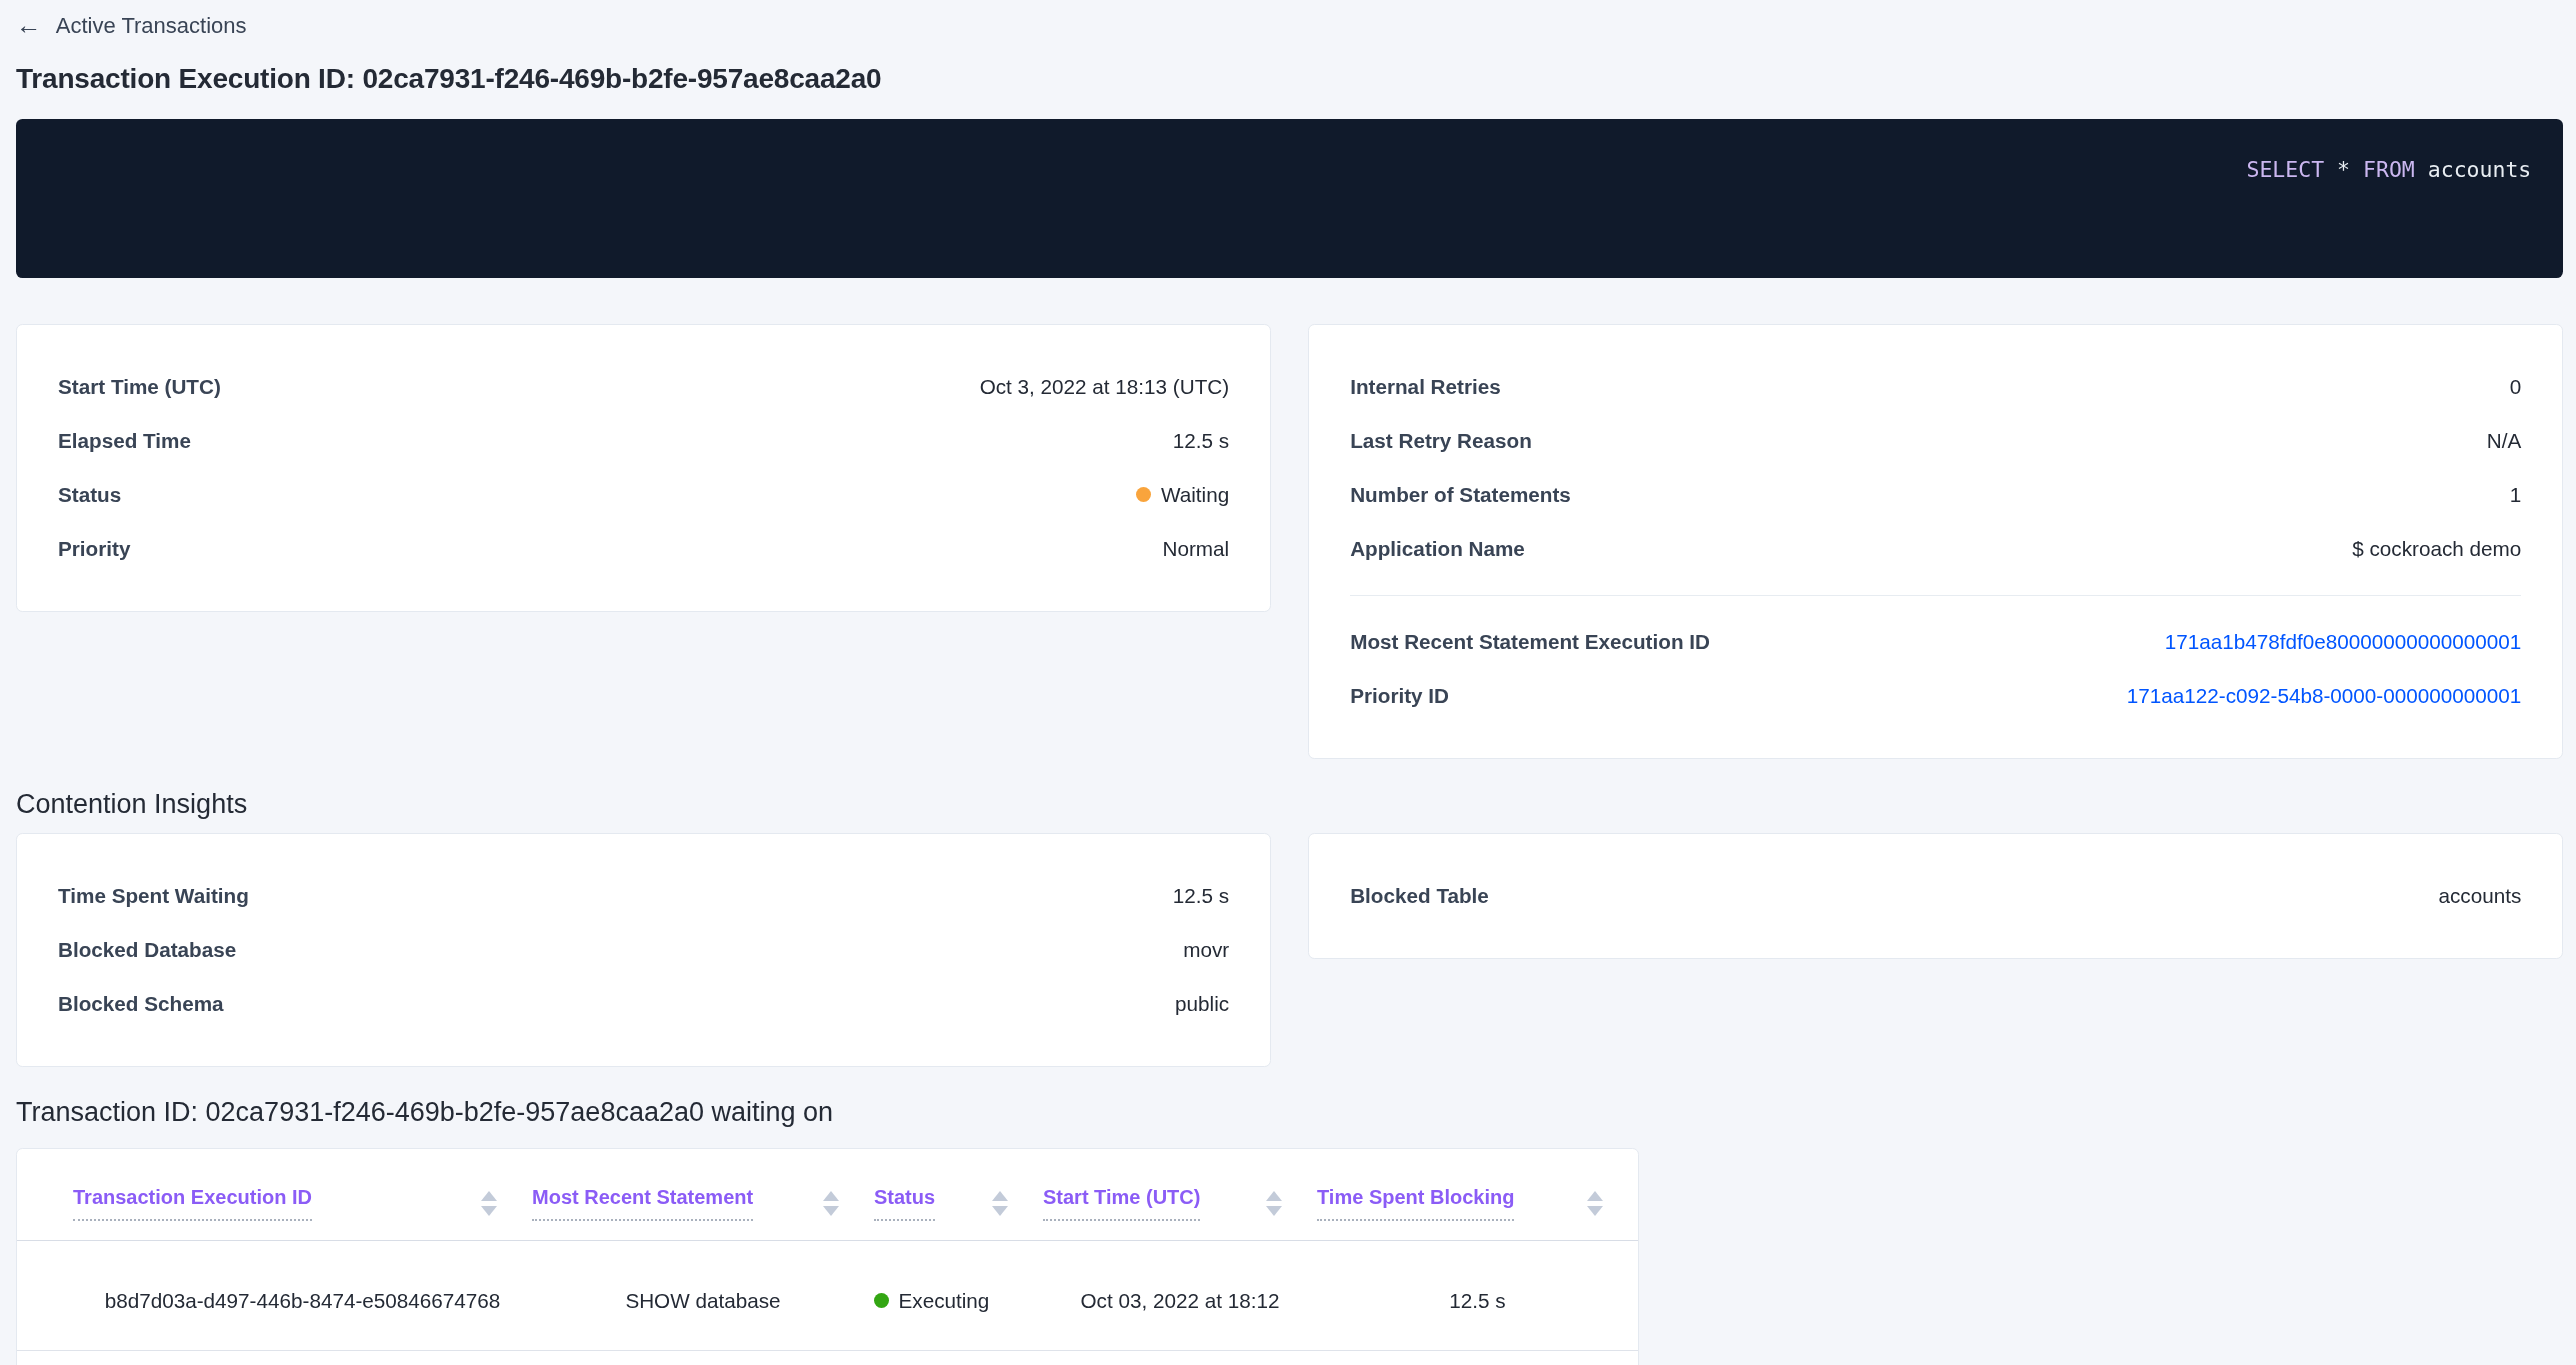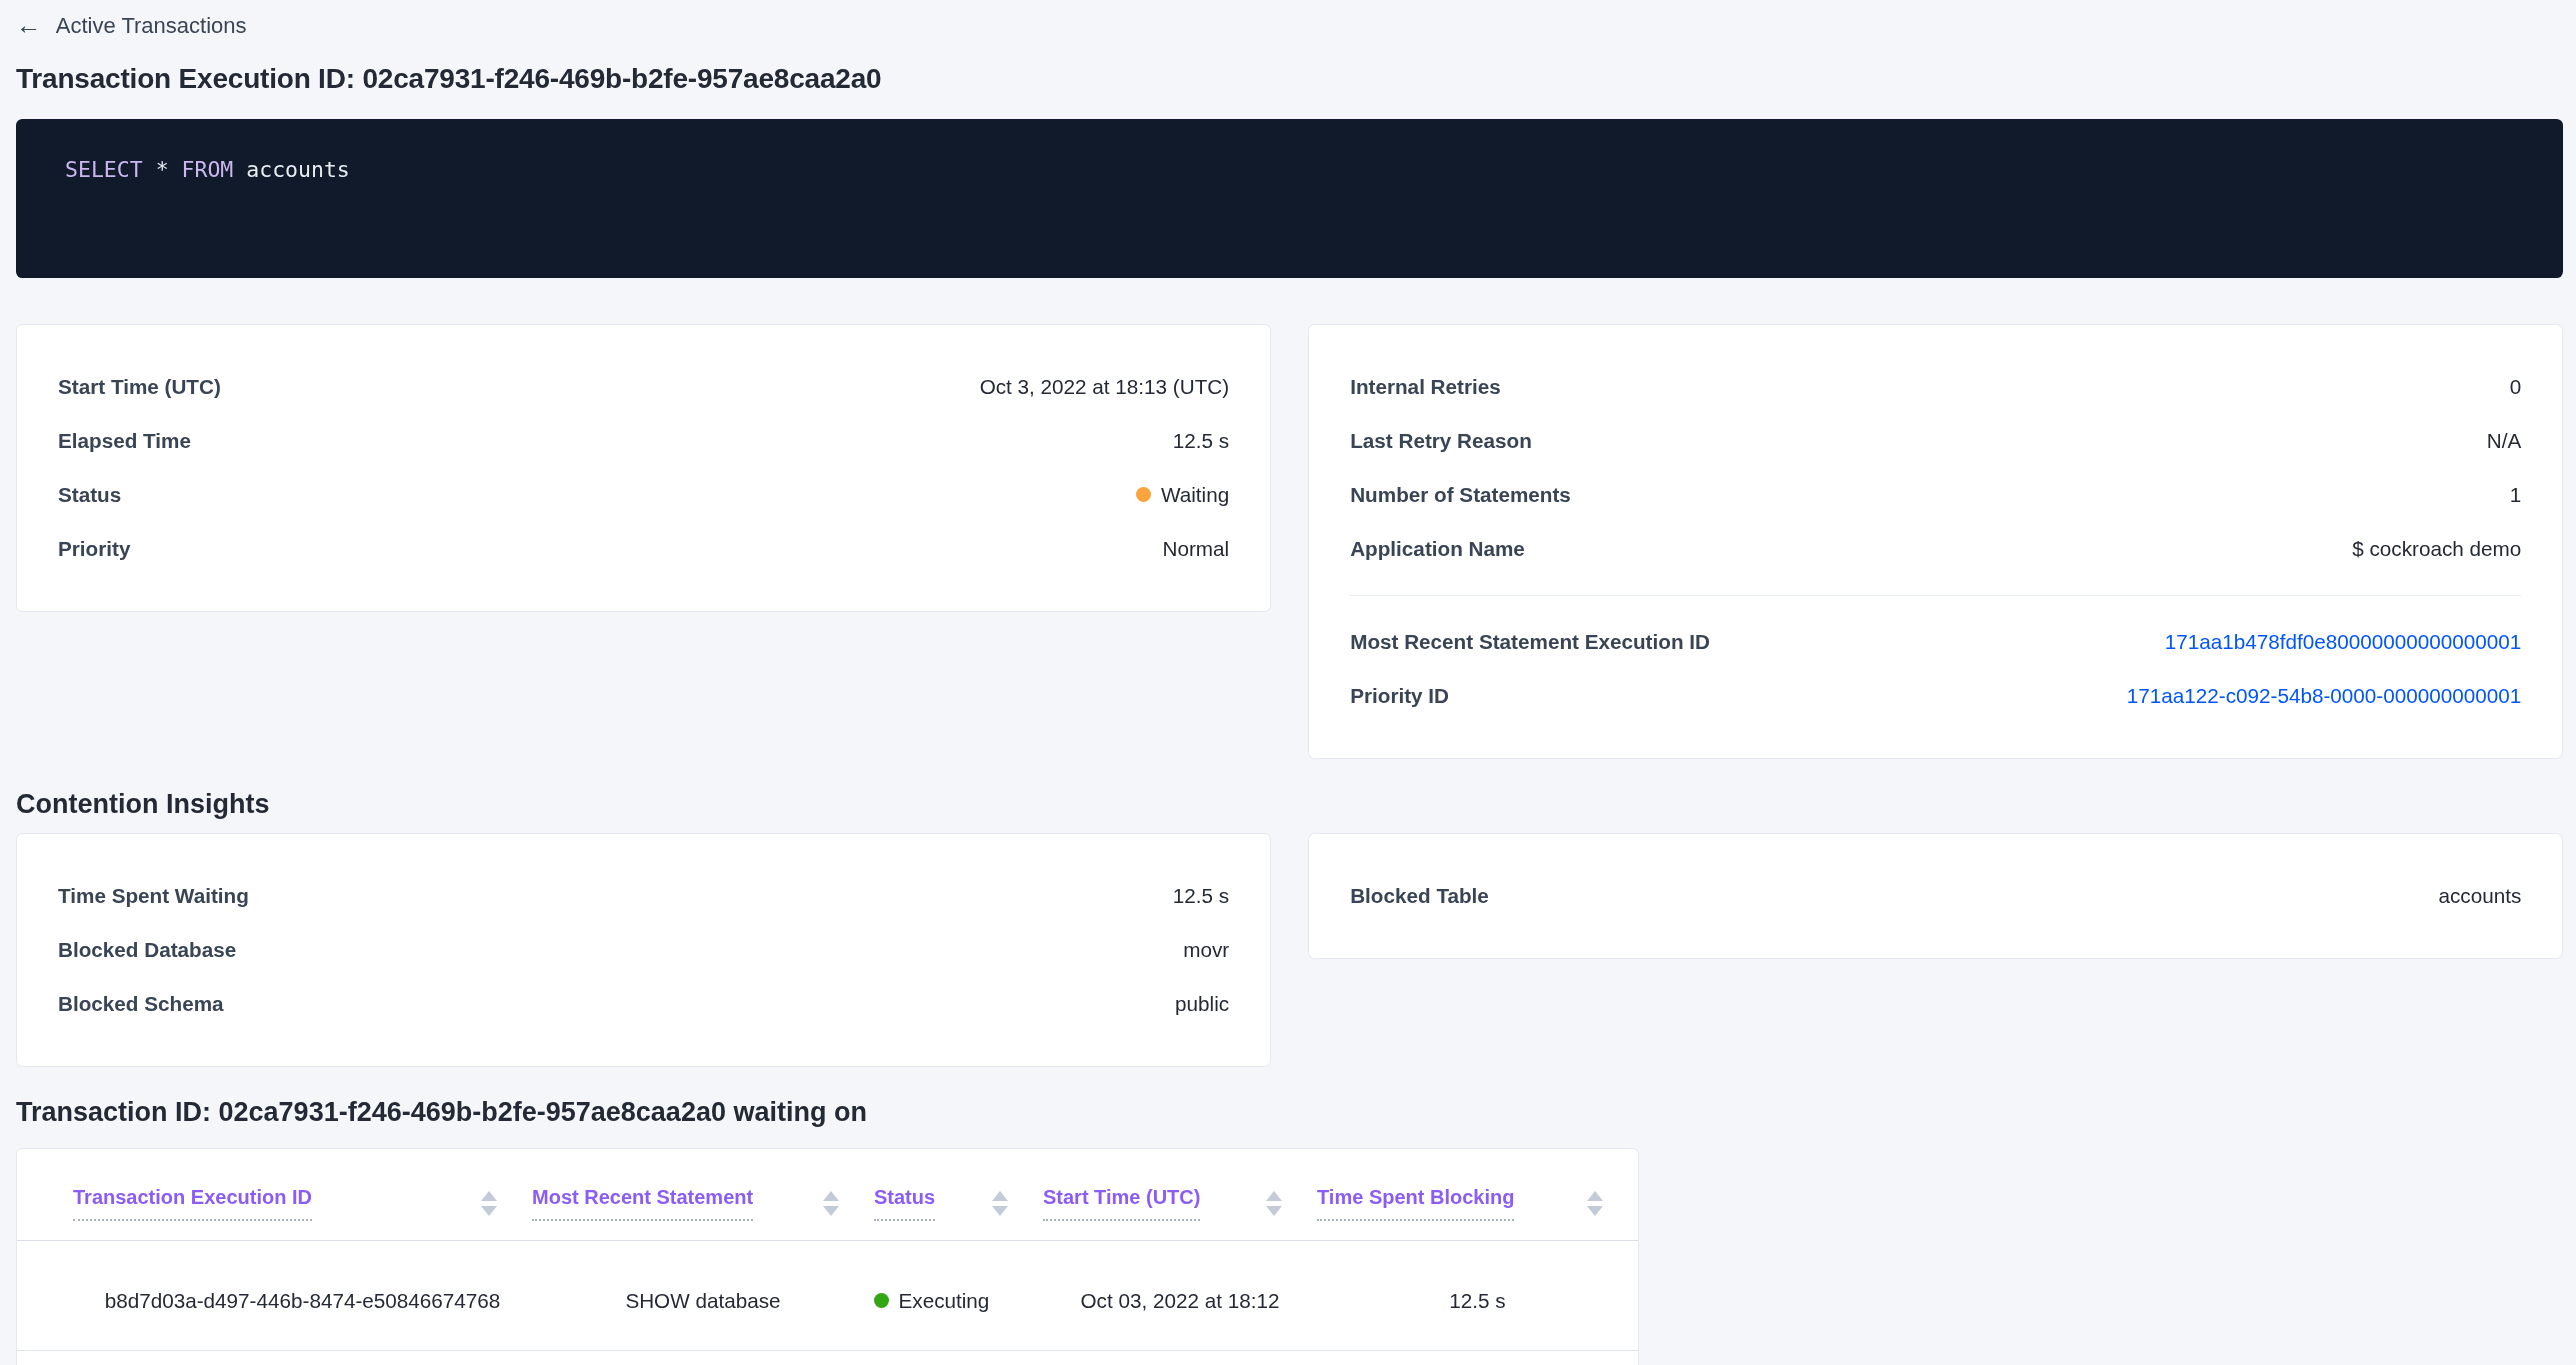--- a/index.html
+++ b/index.html
@@ -30,7 +30,7 @@
     margin-top:24px;height:159px;border-radius:6.4px;
     box-sizing:border-box;padding:37px 32px 0 49px;
     font-family:"DejaVu Sans Mono","Liberation Mono",monospace;
-    font-size:21.5px;line-height:27px;
+    font-size:21.5px;line-height:27px;text-align:right;
   }
 
   

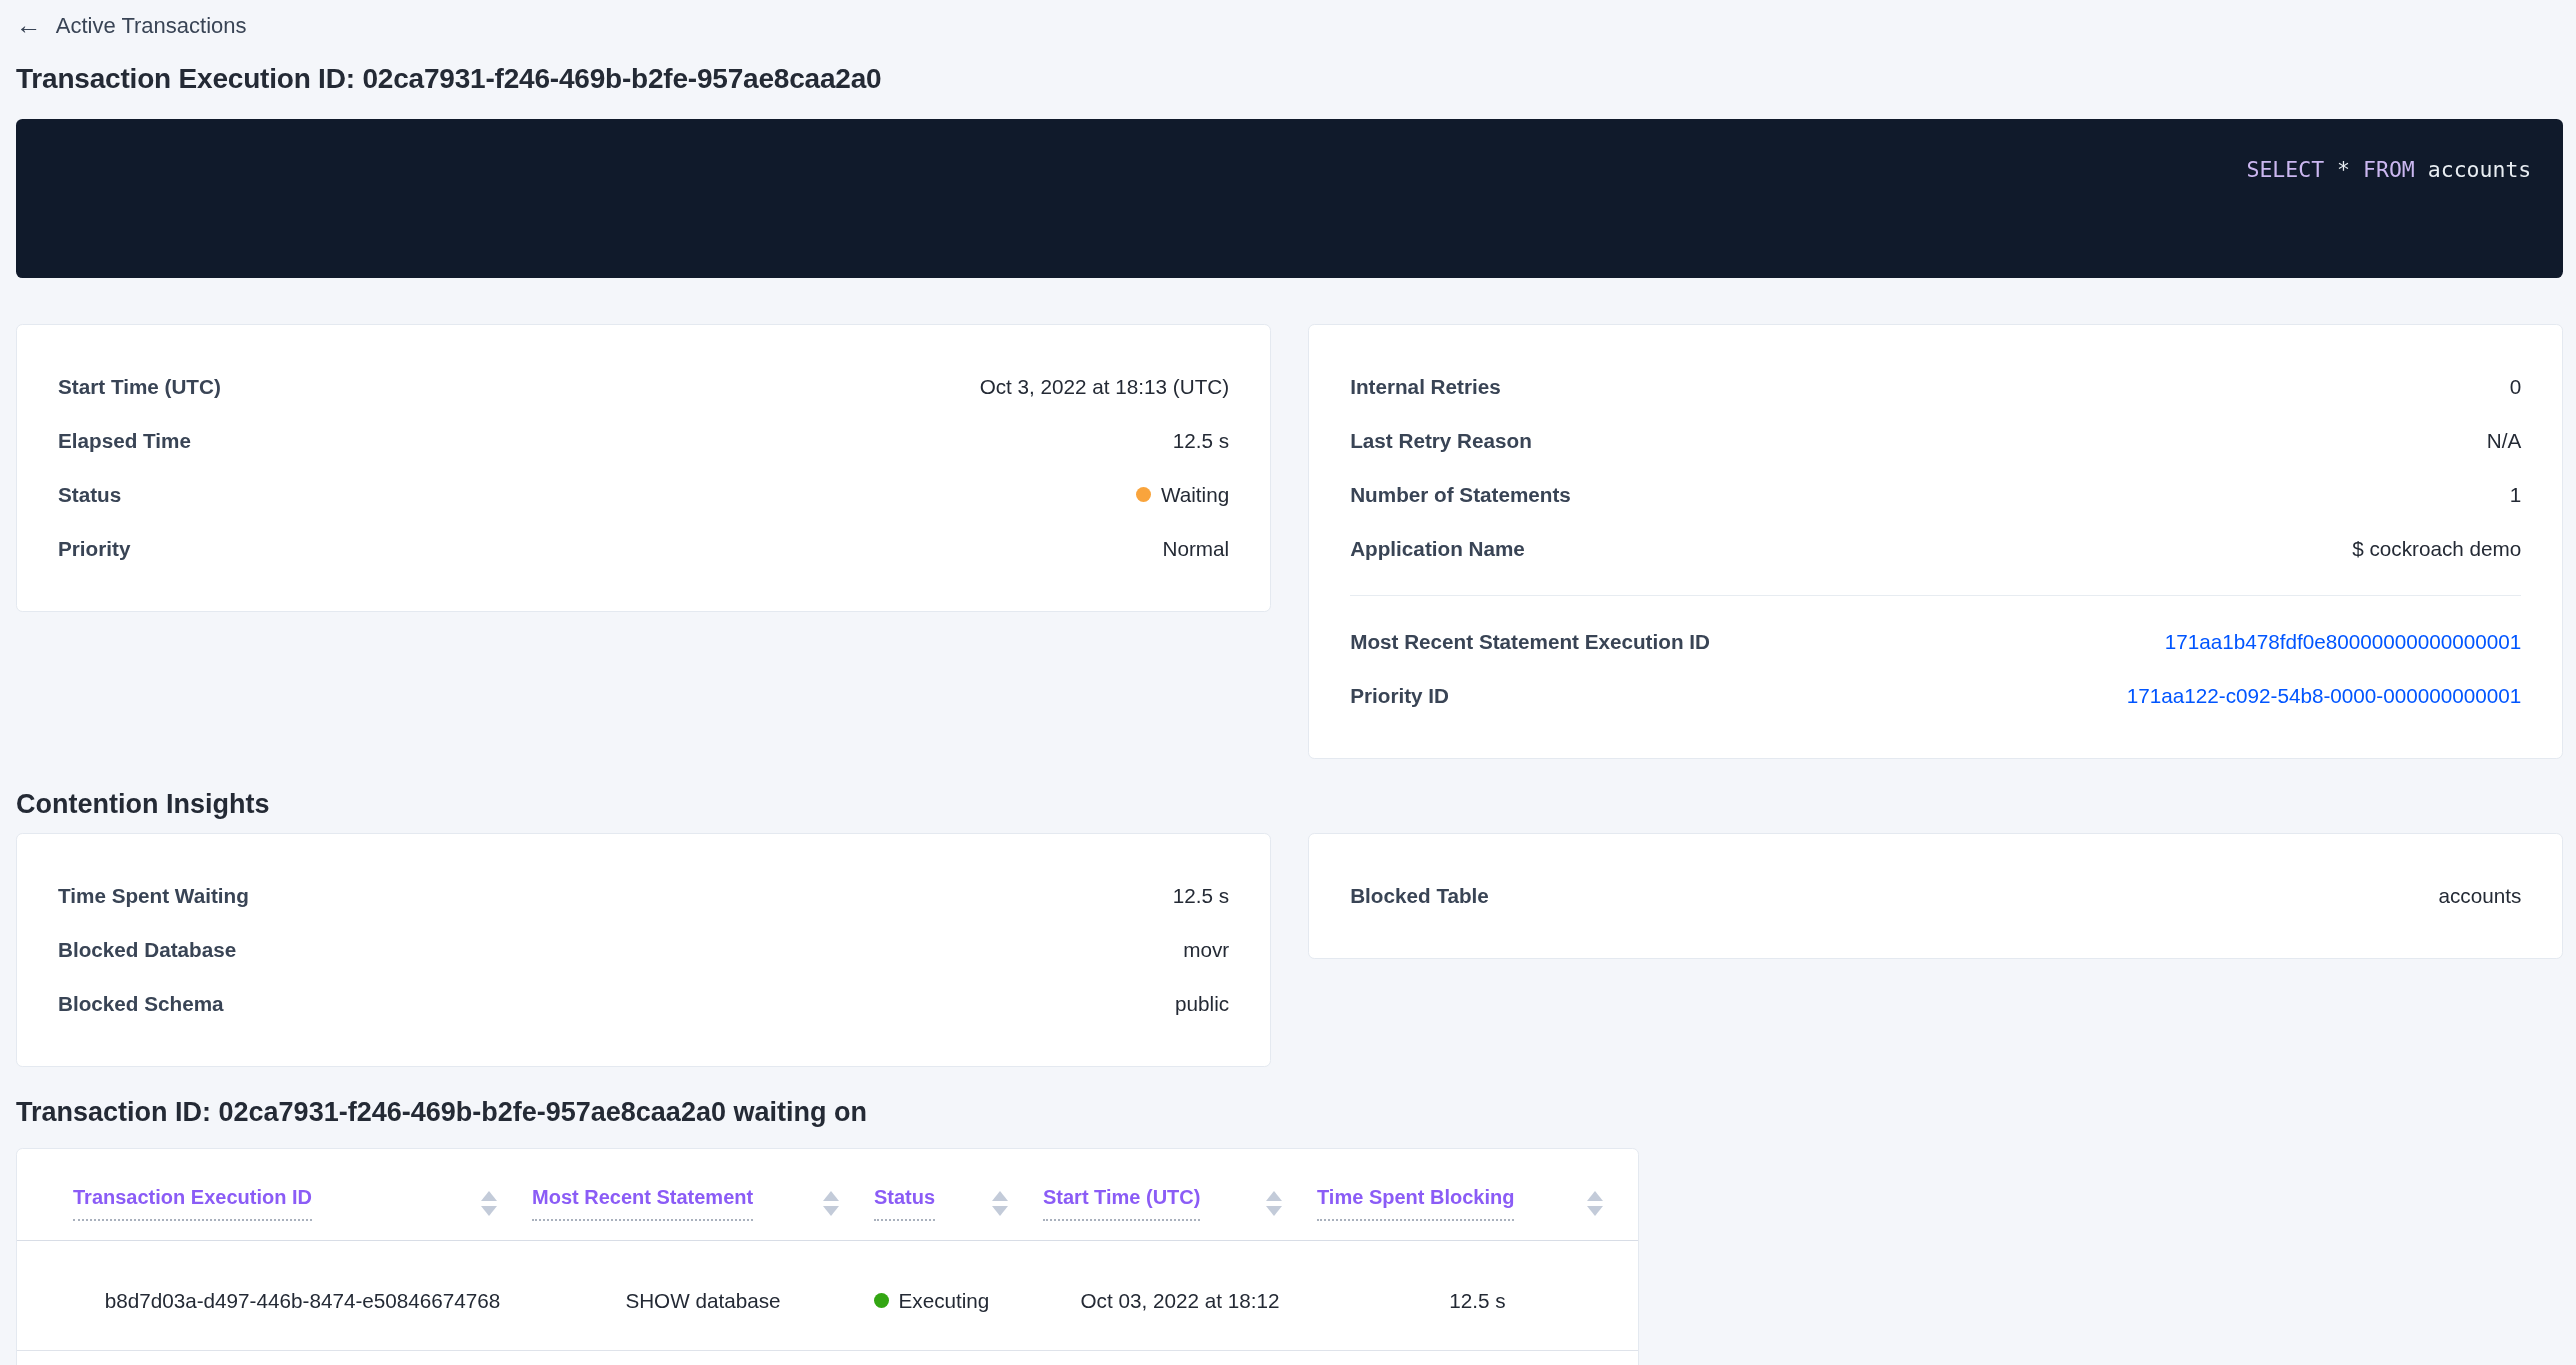--- a/index.html
+++ b/index.html
@@ -49,7 +49,7 @@
   a.id-link{text-decoration:none;font-size:20.7px;cursor:pointer;}
 
   
-  h2.section-heading{font-size:27px;font-weight:bold;color:#242a35;margin:30px 0 0;}
+  h2.section-heading{font-size:27px;font-weight:normal;color:#242a35;margin:30px 0 0;}
 
   
   .table-card{

